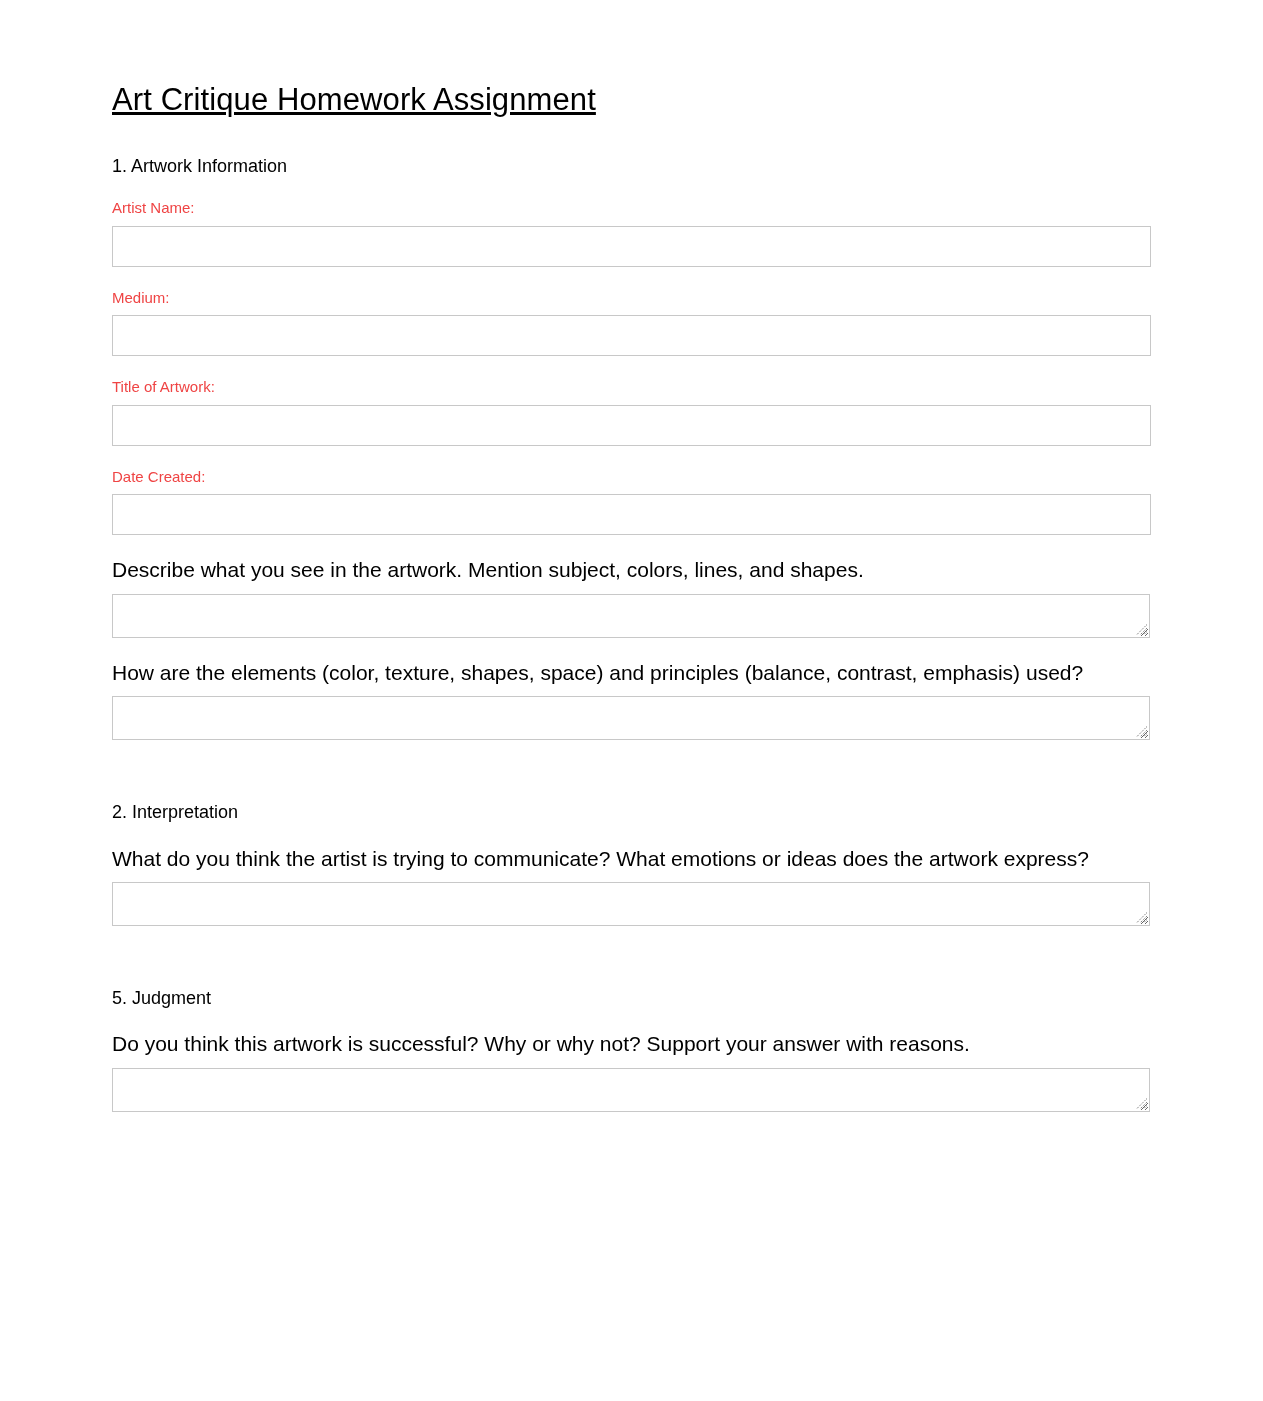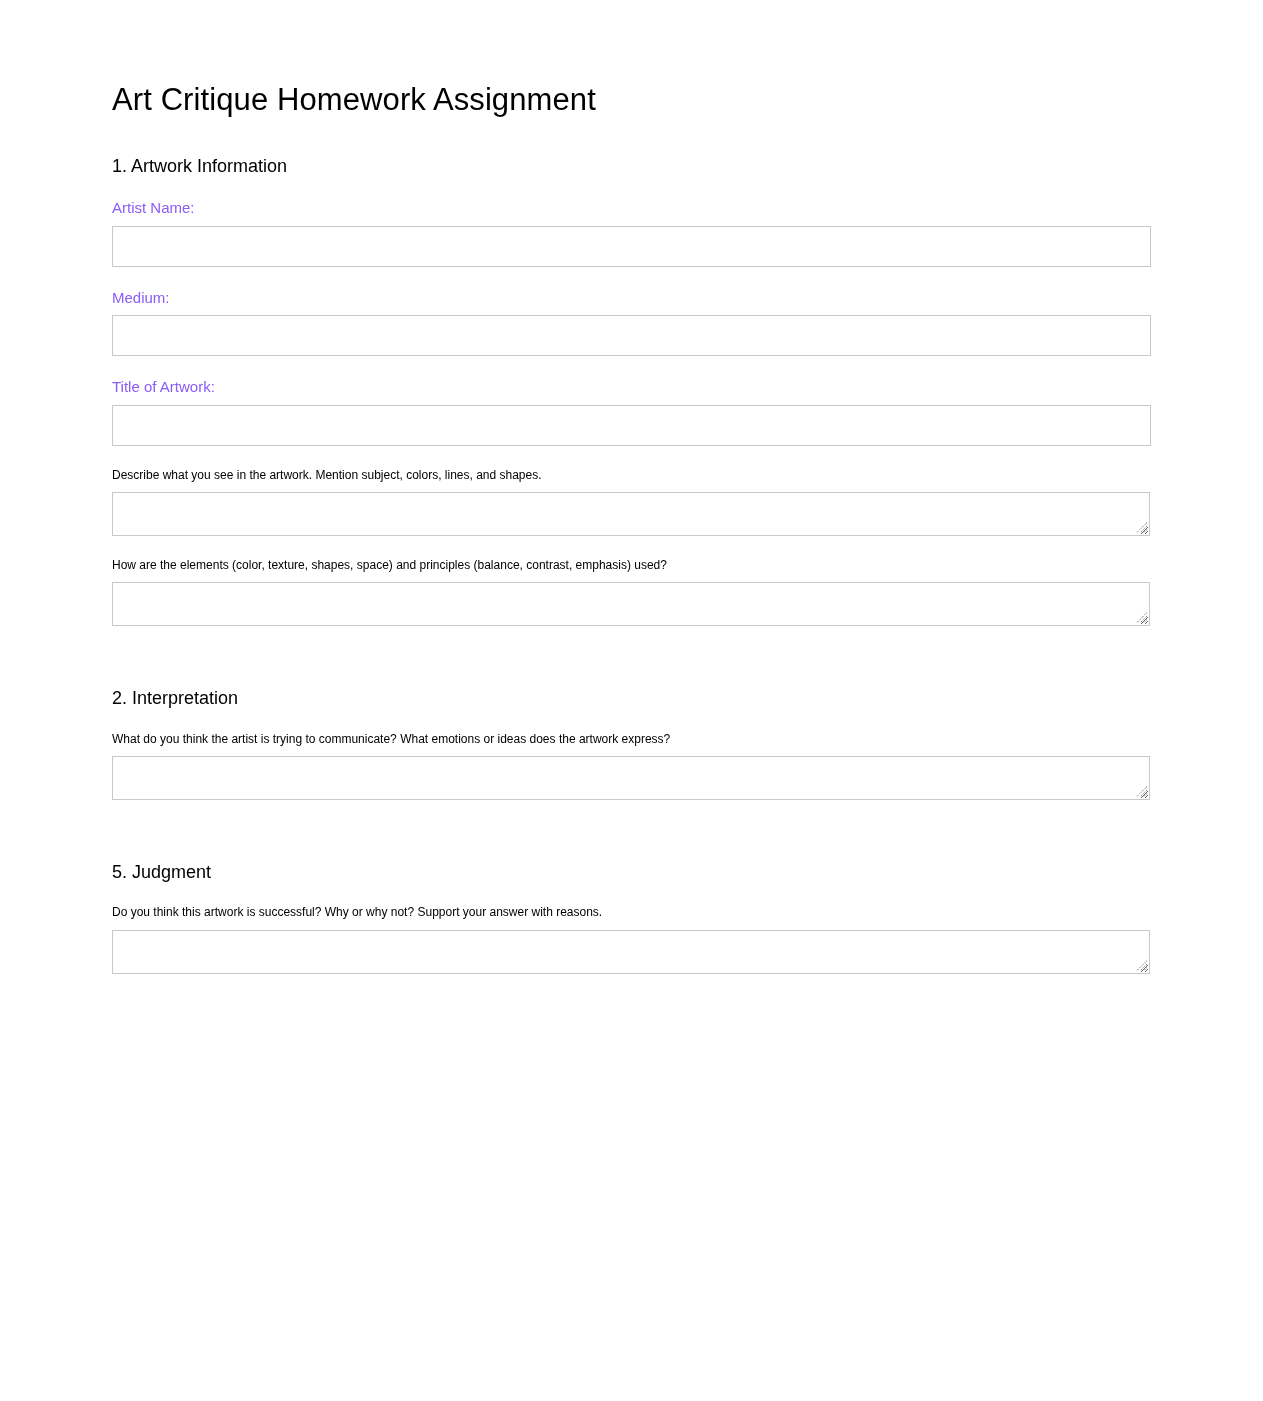--- a/index.html
+++ b/index.html
@@ -28,6 +28,7 @@
     margin: 0 0 0 0;
     letter-spacing: 0.1px;
     color: #000;
+    text-decoration: underline;
   }
   .section {
     margin: 0;

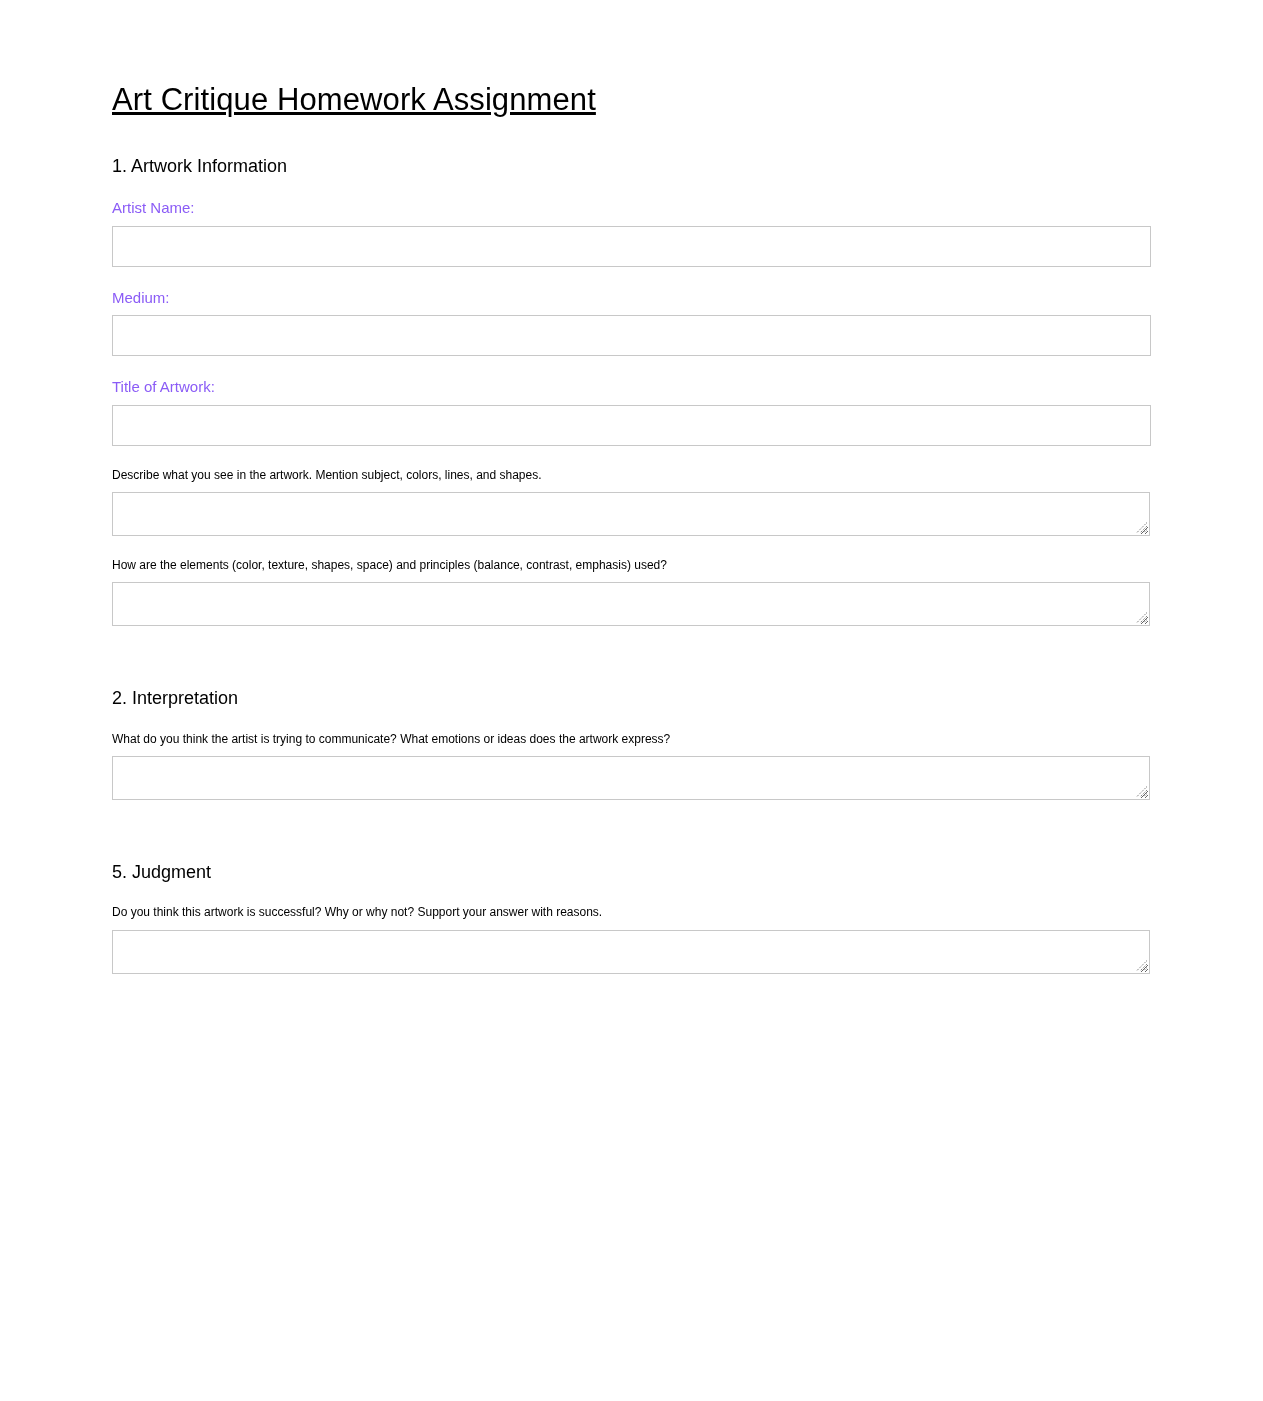--- a/index.html
+++ b/index.html
@@ -50,7 +50,7 @@
     font-size: 15px;
     line-height: 1.3;
     margin: 21px 0 8px 0;
-    color: #8b5cf6;
+    color: #ef4444;
     display: block;
   }
   .prompt-text {

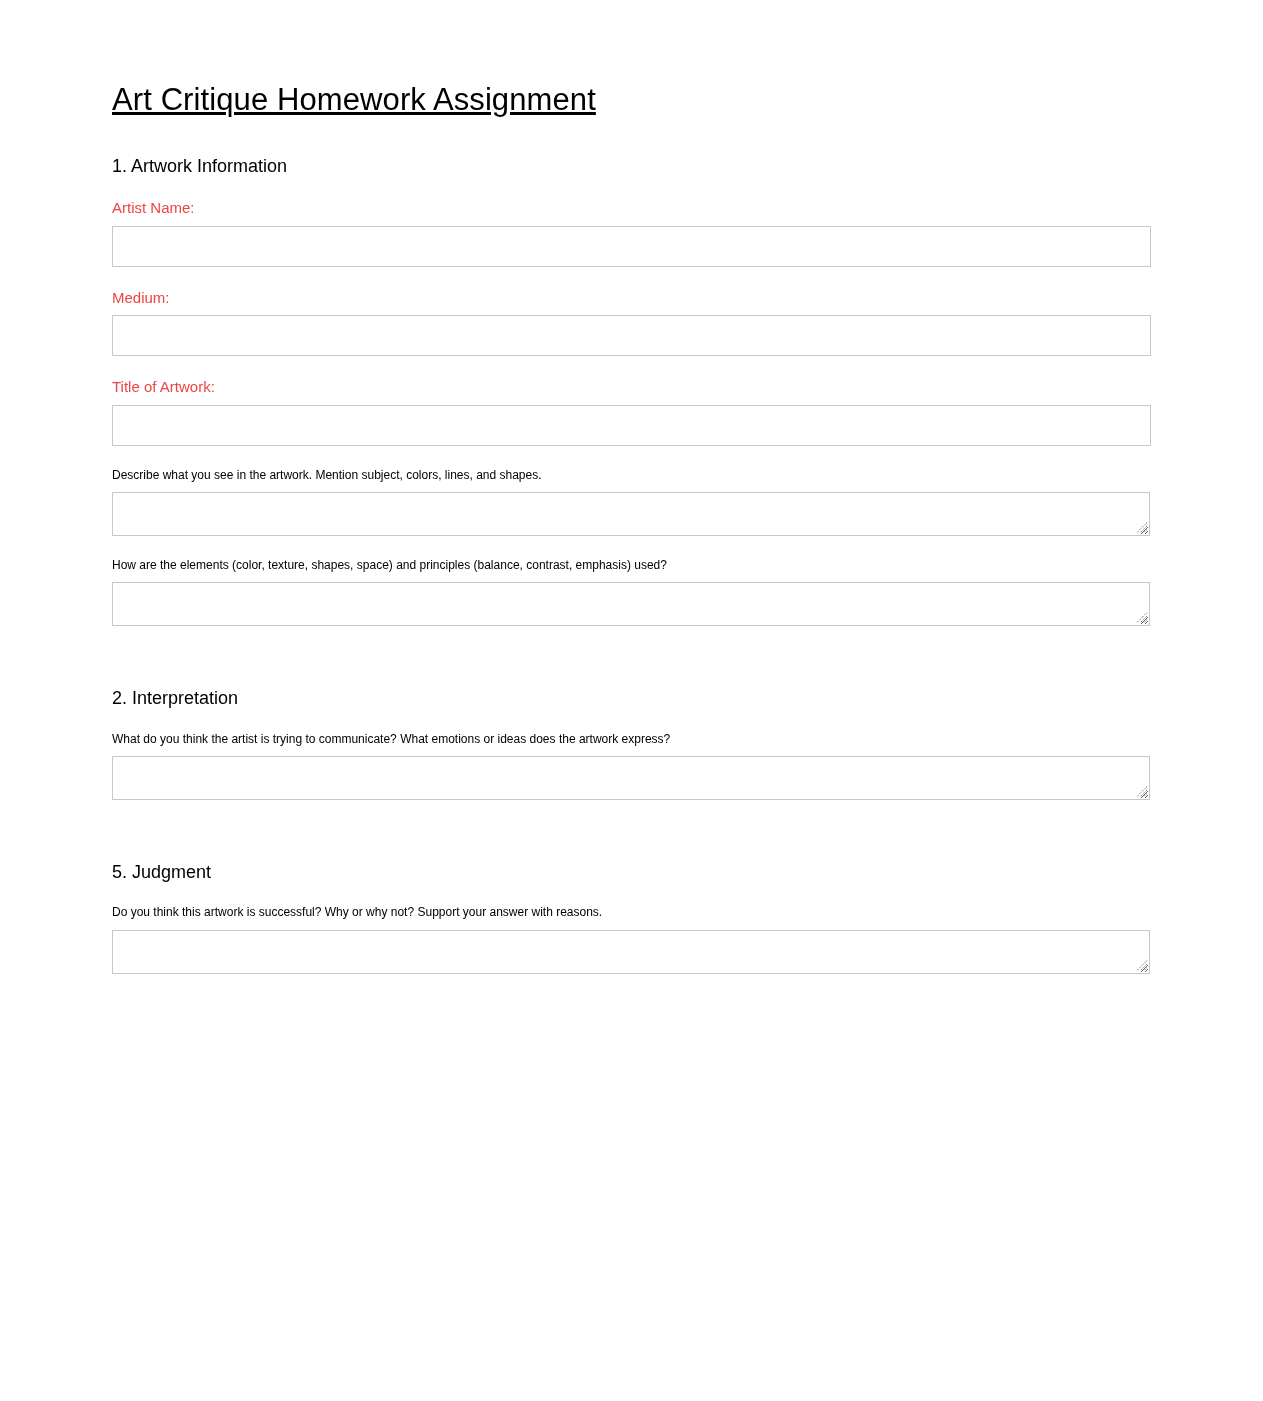--- a/index.html
+++ b/index.html
@@ -138,6 +138,10 @@
       <input class="text-input" type="text" placeholder="" style="">
     </div>
 
+    <div class="field-group">
+      <label class="field-label">Date Created:</label>
+      <input class="text-input" type="text" placeholder="" style="">
+    </div>
   </section>
 
   <section class="section section-2">

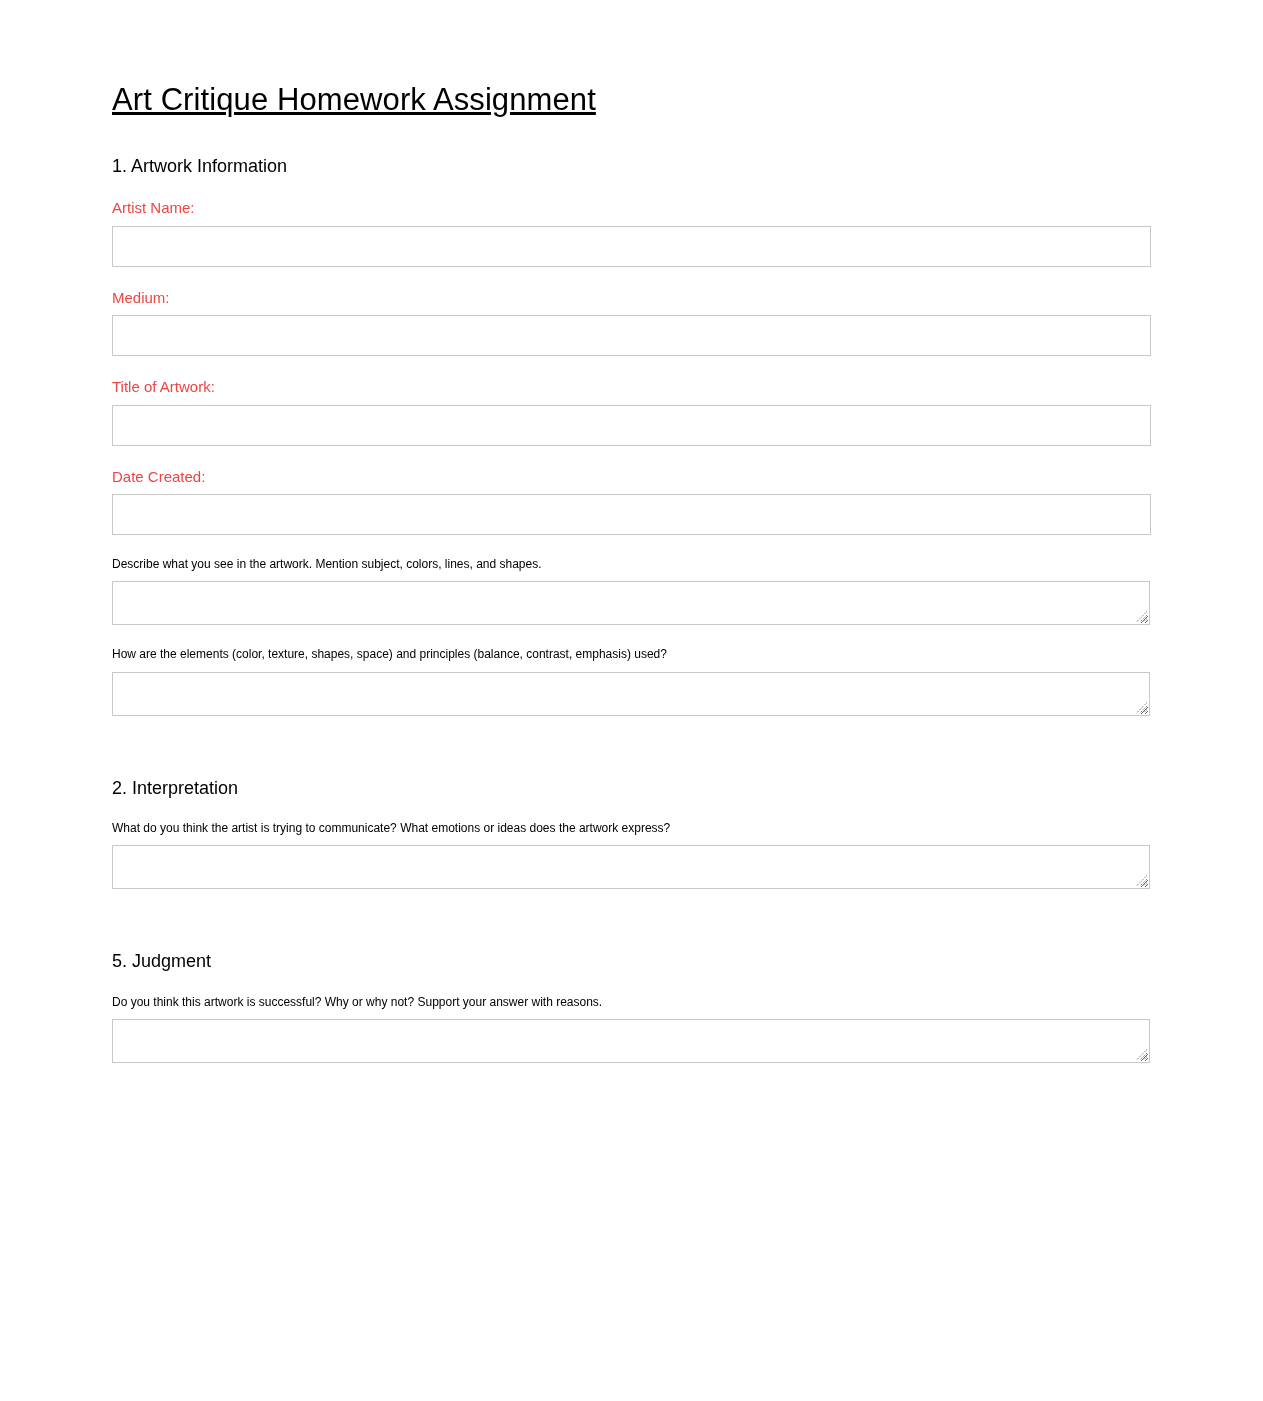--- a/index.html
+++ b/index.html
@@ -54,7 +54,7 @@
     display: block;
   }
   .prompt-text {
-    font-size: 12px;
+    font-size: 21px;
     line-height: 1.35;
     margin: 21px 0 9px 0;
     color: #000;

